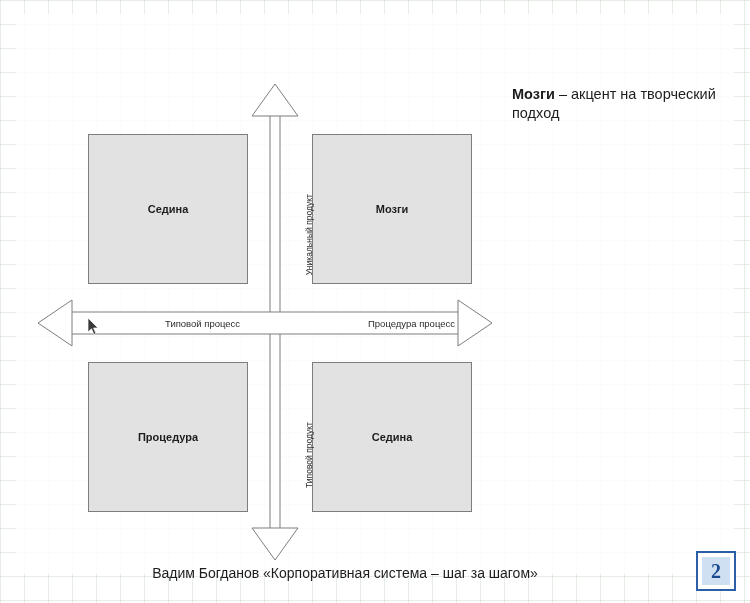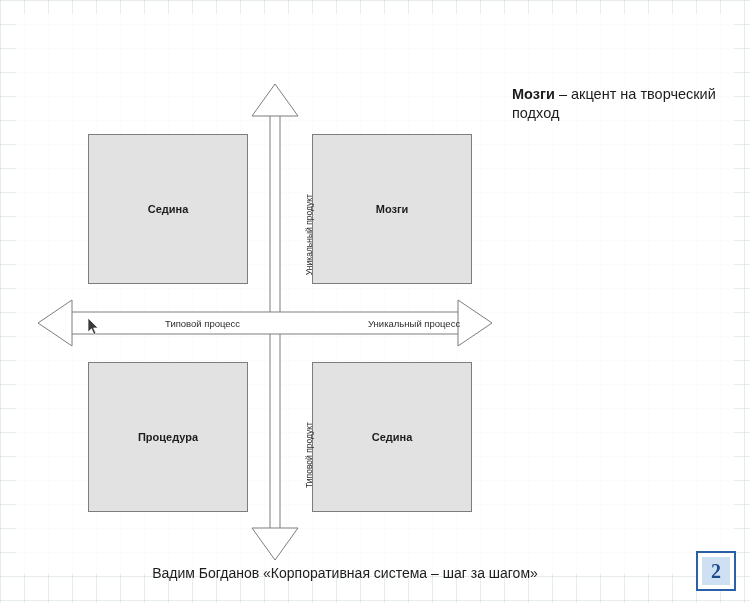--- a/index.html
+++ b/index.html
@@ -199,7 +199,7 @@
     <div class="axis-label-v" id="label-unique-product">Уникальный продукт</div>
     <div class="axis-label-v" id="label-typical-product">Типовой продукт</div>
     <div class="axis-label-h" id="label-typical-process">Типовой процесс</div>
-    <div class="axis-label-h" id="label-unique-process">Уникальный процесс</div>
+    <div class="axis-label-h" id="label-unique-process">Процедура процесс</div>
   </div>
 
   <div id="notes">

